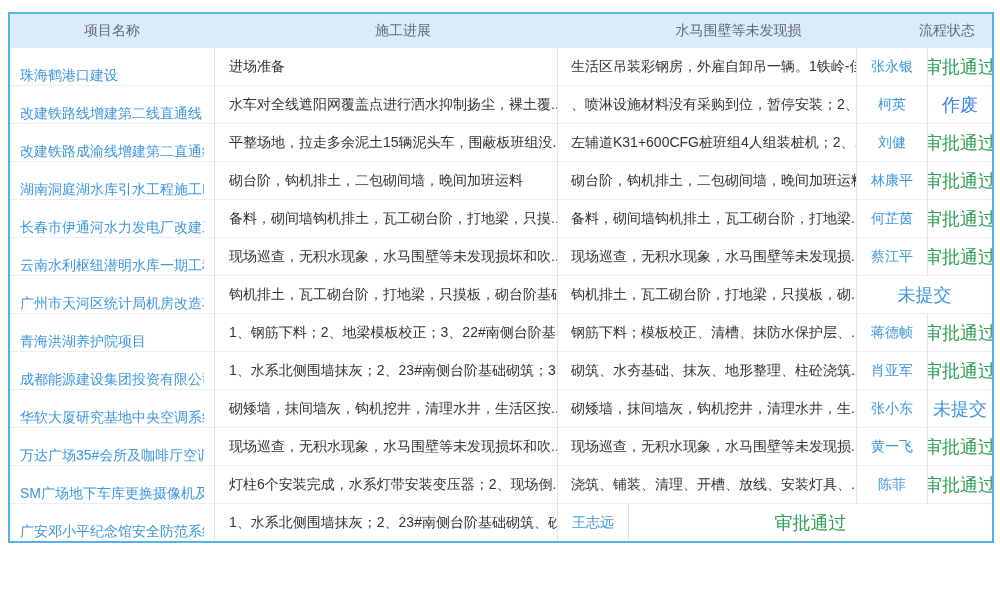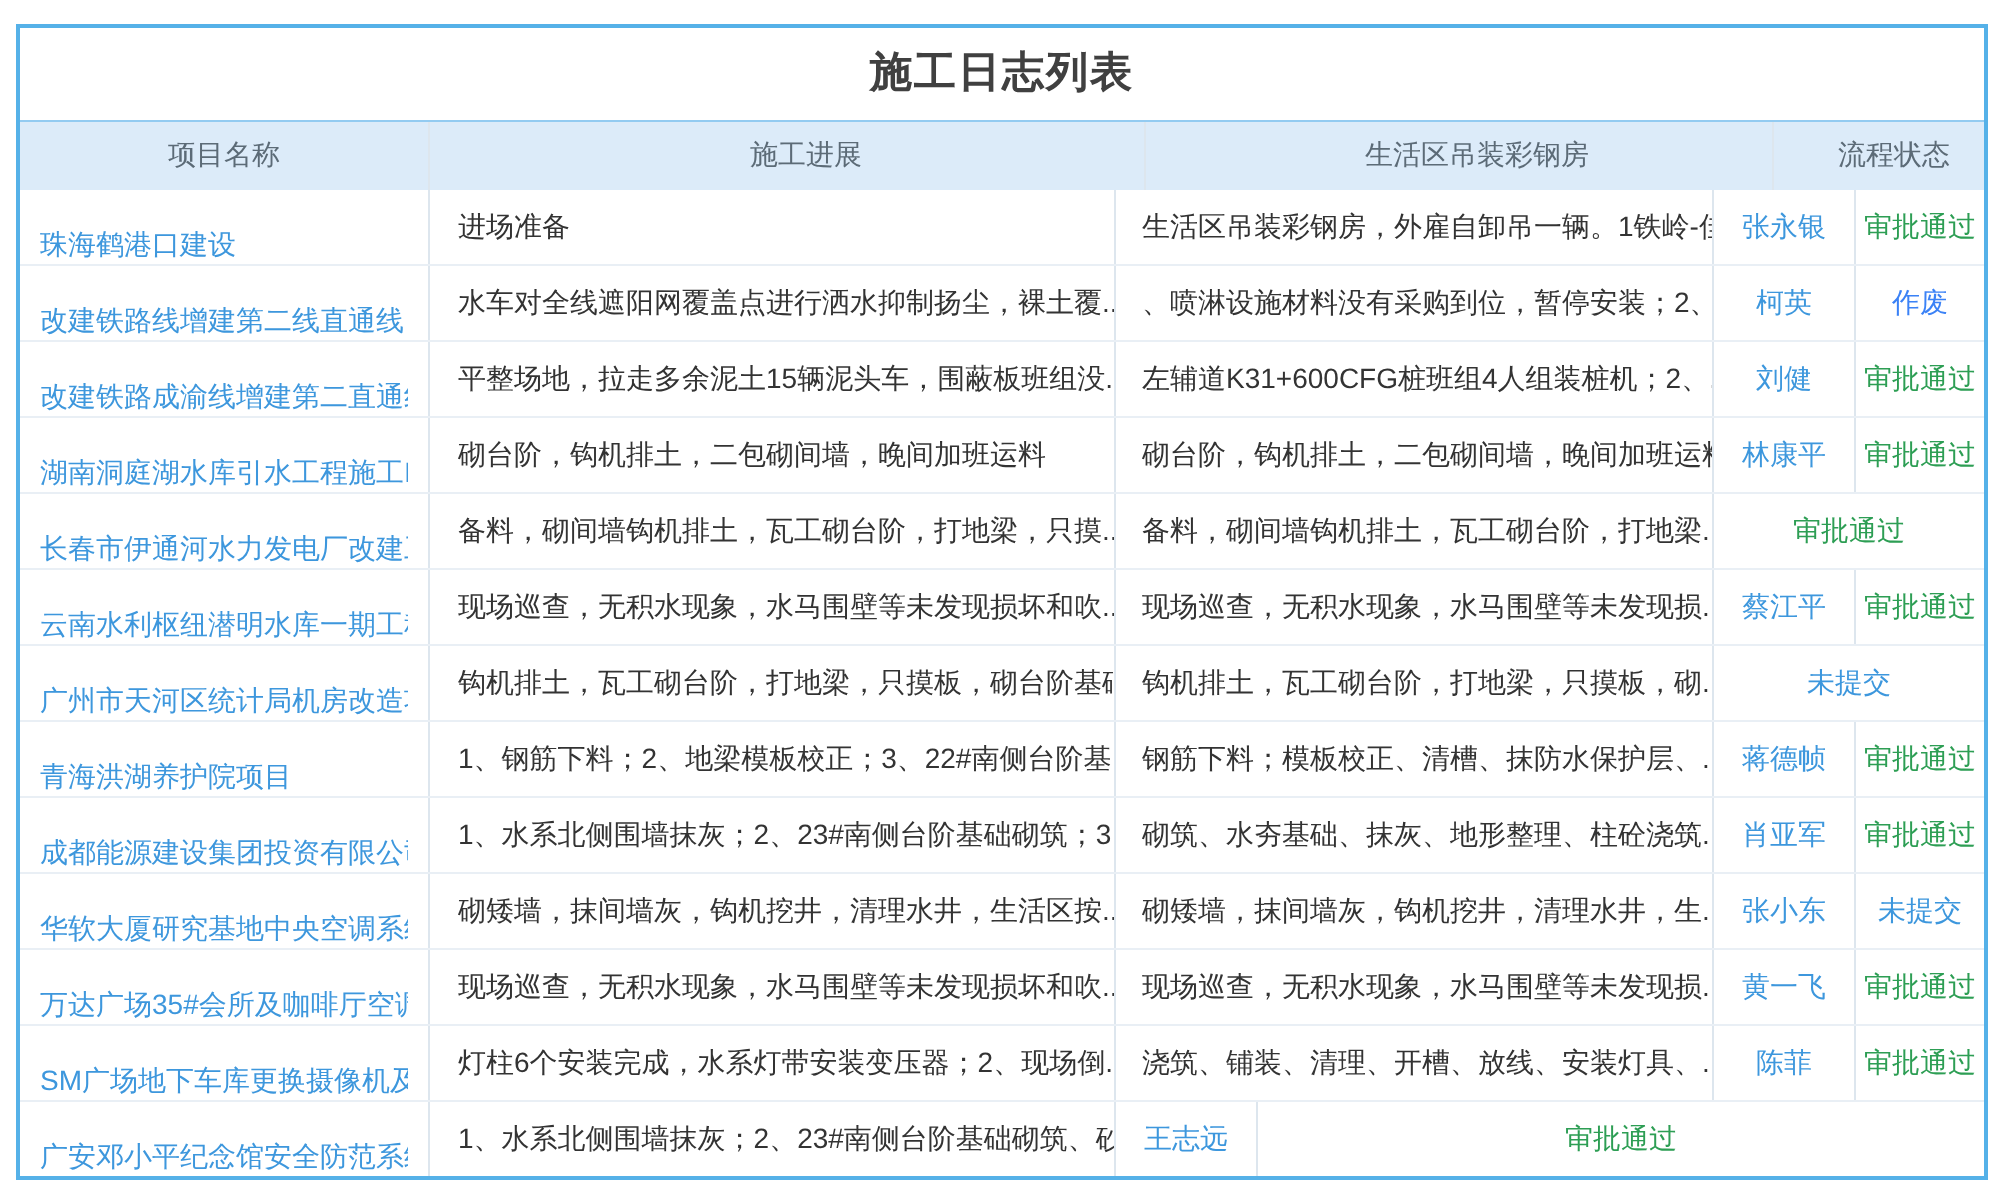--- a/index.html
+++ b/index.html
@@ -84,7 +84,6 @@
 <body>
 
 <div class="table-wrap">
-  <div class="title-bar">施工日志列表</div>
 
   <div class="header-row">
     <div class="cell c1">项目名称</div>

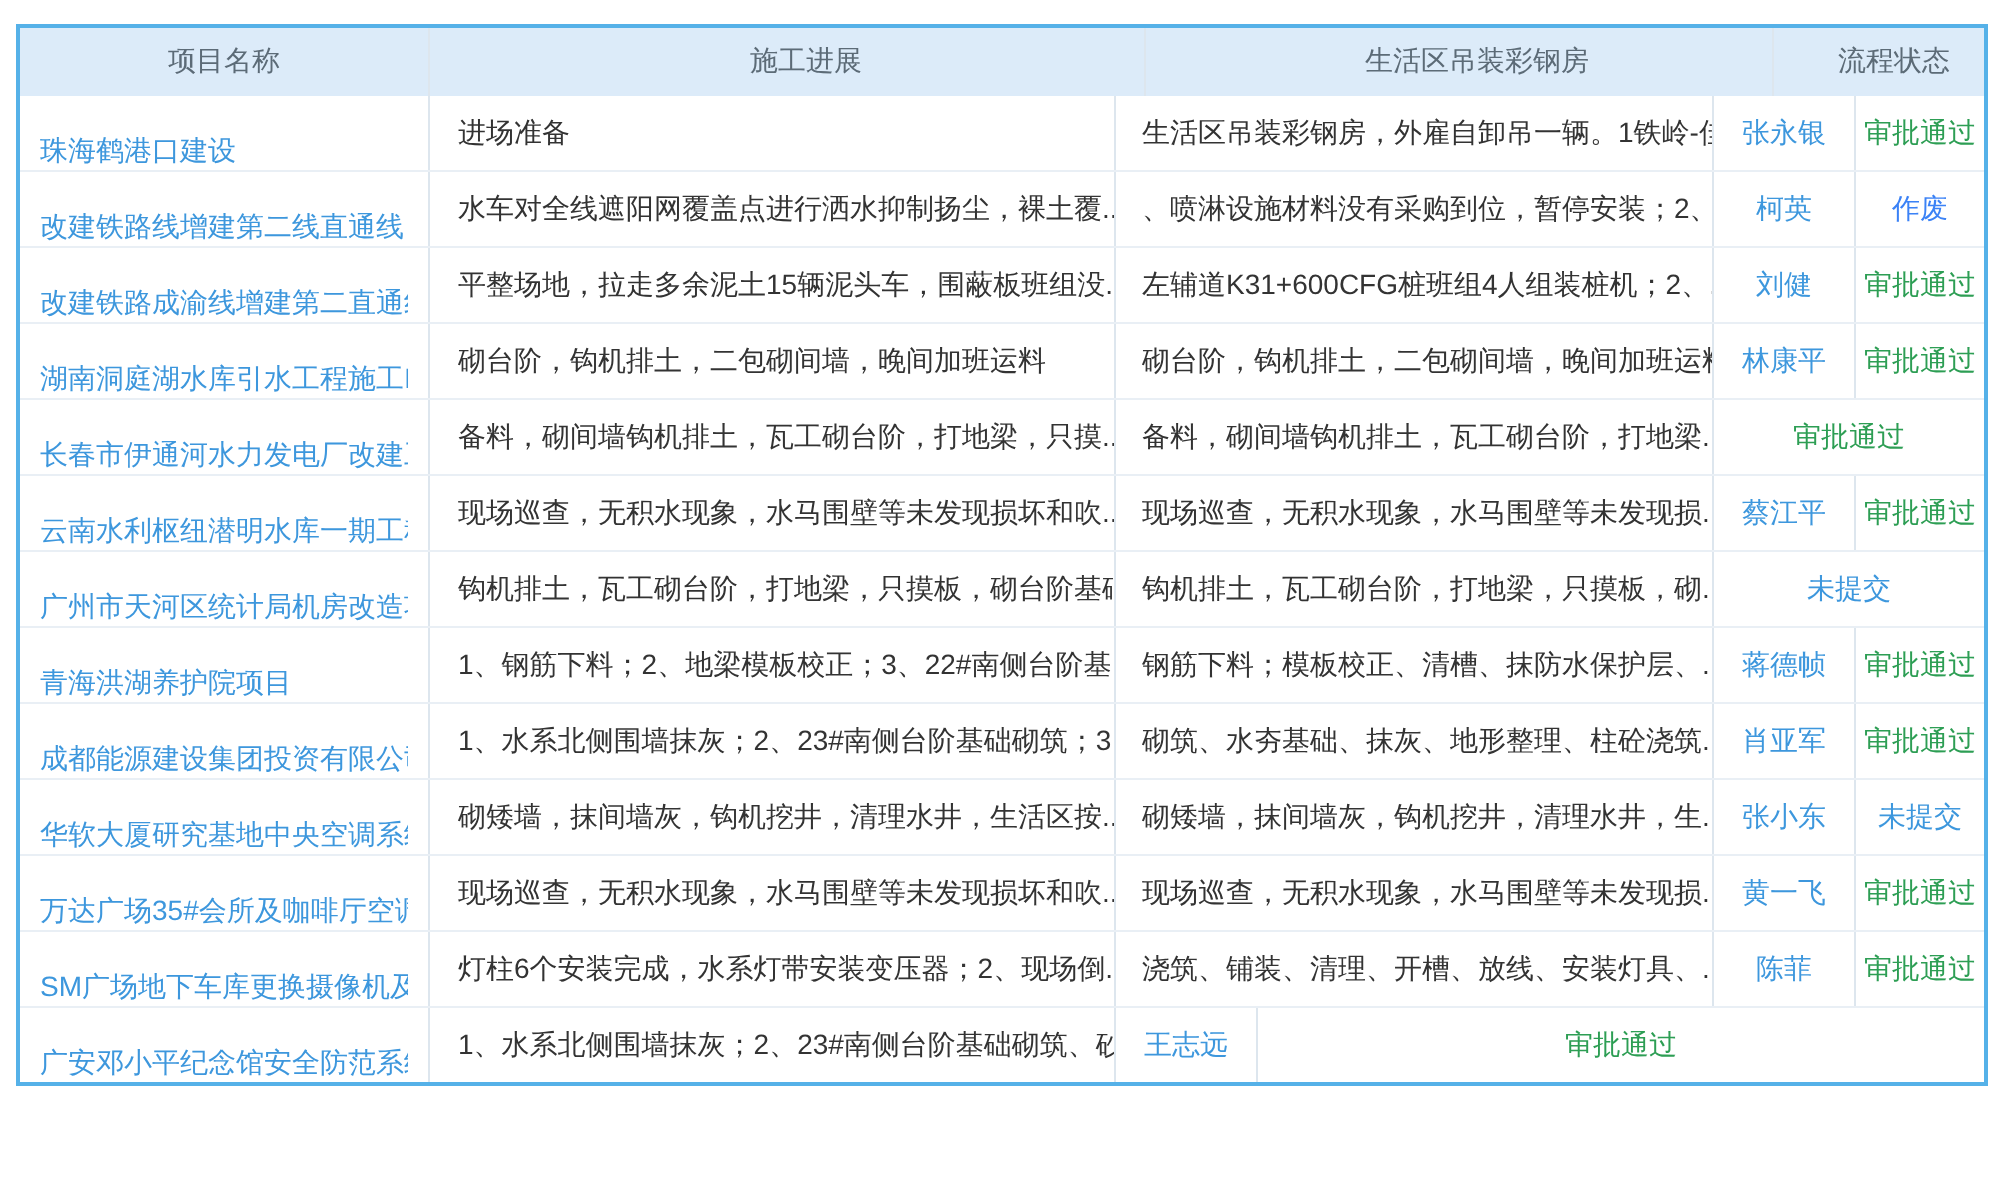--- a/index.html
+++ b/index.html
@@ -88,7 +88,7 @@
   <div class="header-row">
     <div class="cell c1">项目名称</div>
     <div class="cell c2">施工进展</div>
-    <div class="cell c3">生活区吊装彩钢房</div>
+    <div class="cell c3">水马围壁等未发现损</div>
     <div class="cell c5">流程状态</div>
   </div>
 

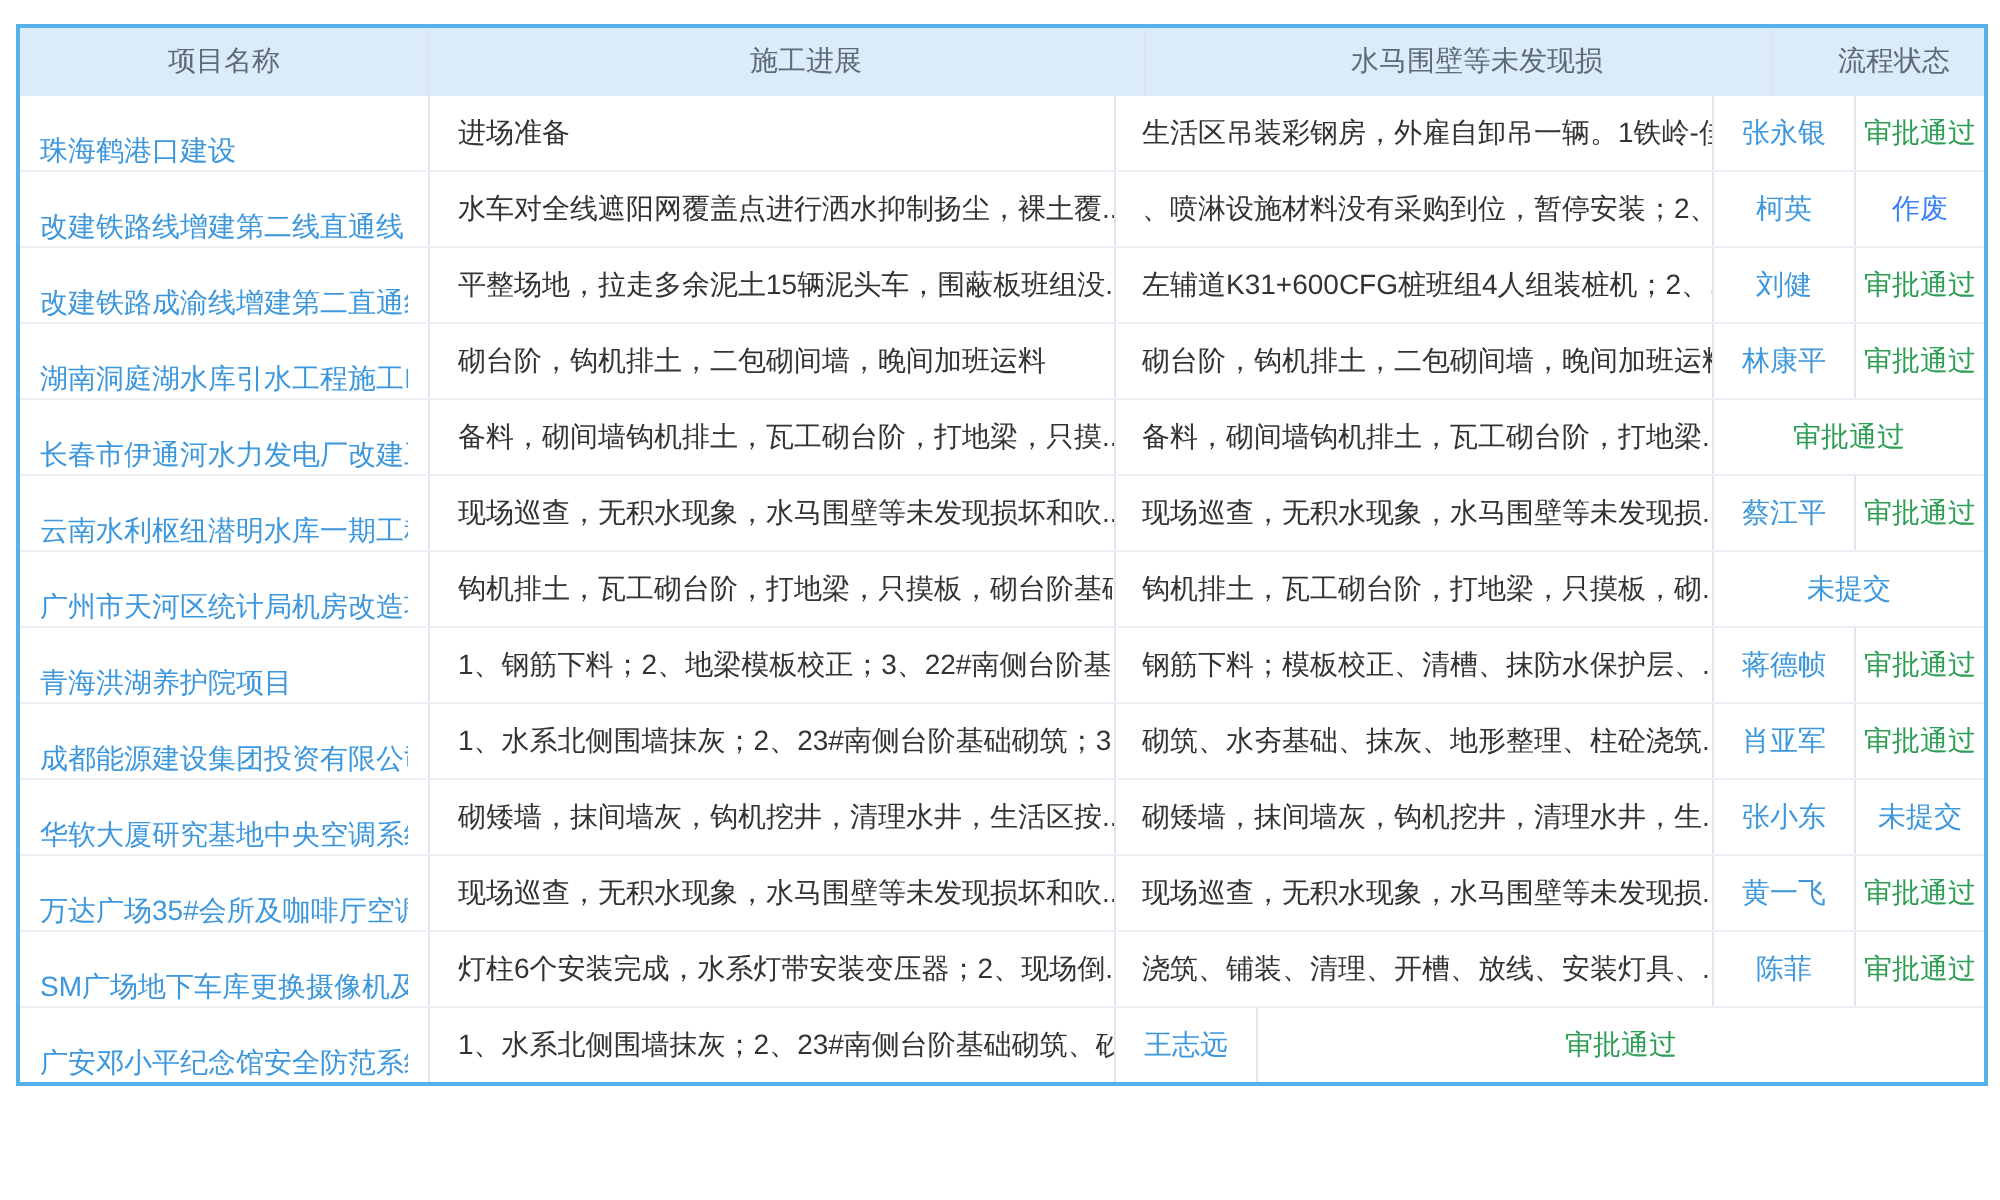--- a/index.html
+++ b/index.html
@@ -78,7 +78,7 @@
     margin-top: 19px;
   }
   .reporter-name { color: #3d97dd; }
-  .status-text { font-size: 14px; }
+  .status-text { font-size: 18px; }
 </style>
 </head>
 <body>

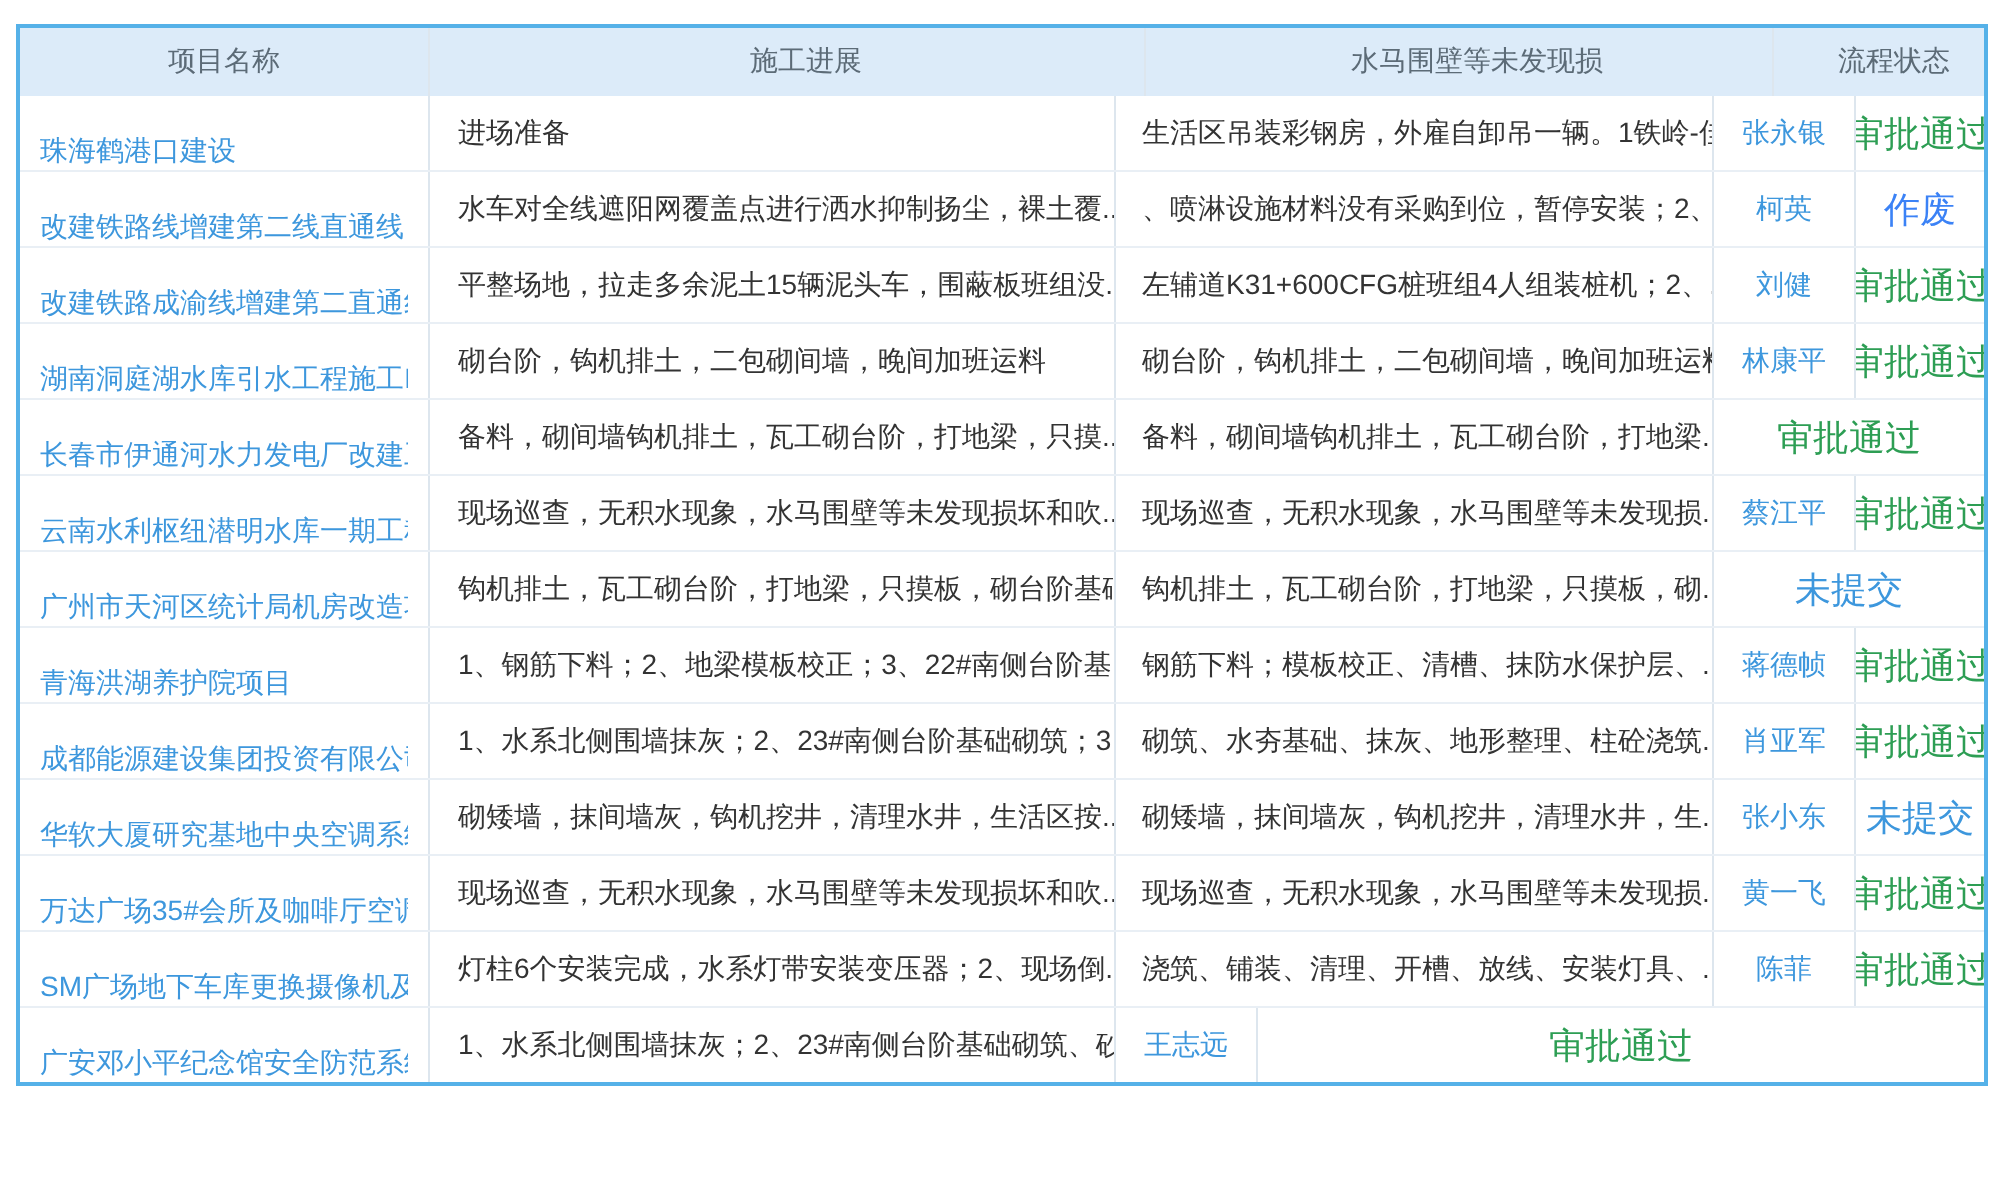--- a/index.html
+++ b/index.html
@@ -151,6 +151,9 @@
     </div>
     <div class="cell c2">备料，砌间墙钩机排土，瓦工砌台阶，打地梁，只摸...</div>
     <div class="cell c3">备料，砌间墙钩机排土，瓦工砌台阶，打地梁...</div>
+    <div class="cell c4">
+      <span class="reporter-name">何芷茵</span>
+    </div>
     <div class="cell c5">
       <span class="status-text" style="color: rgb(45, 158, 84);">审批通过</span>
     </div>

